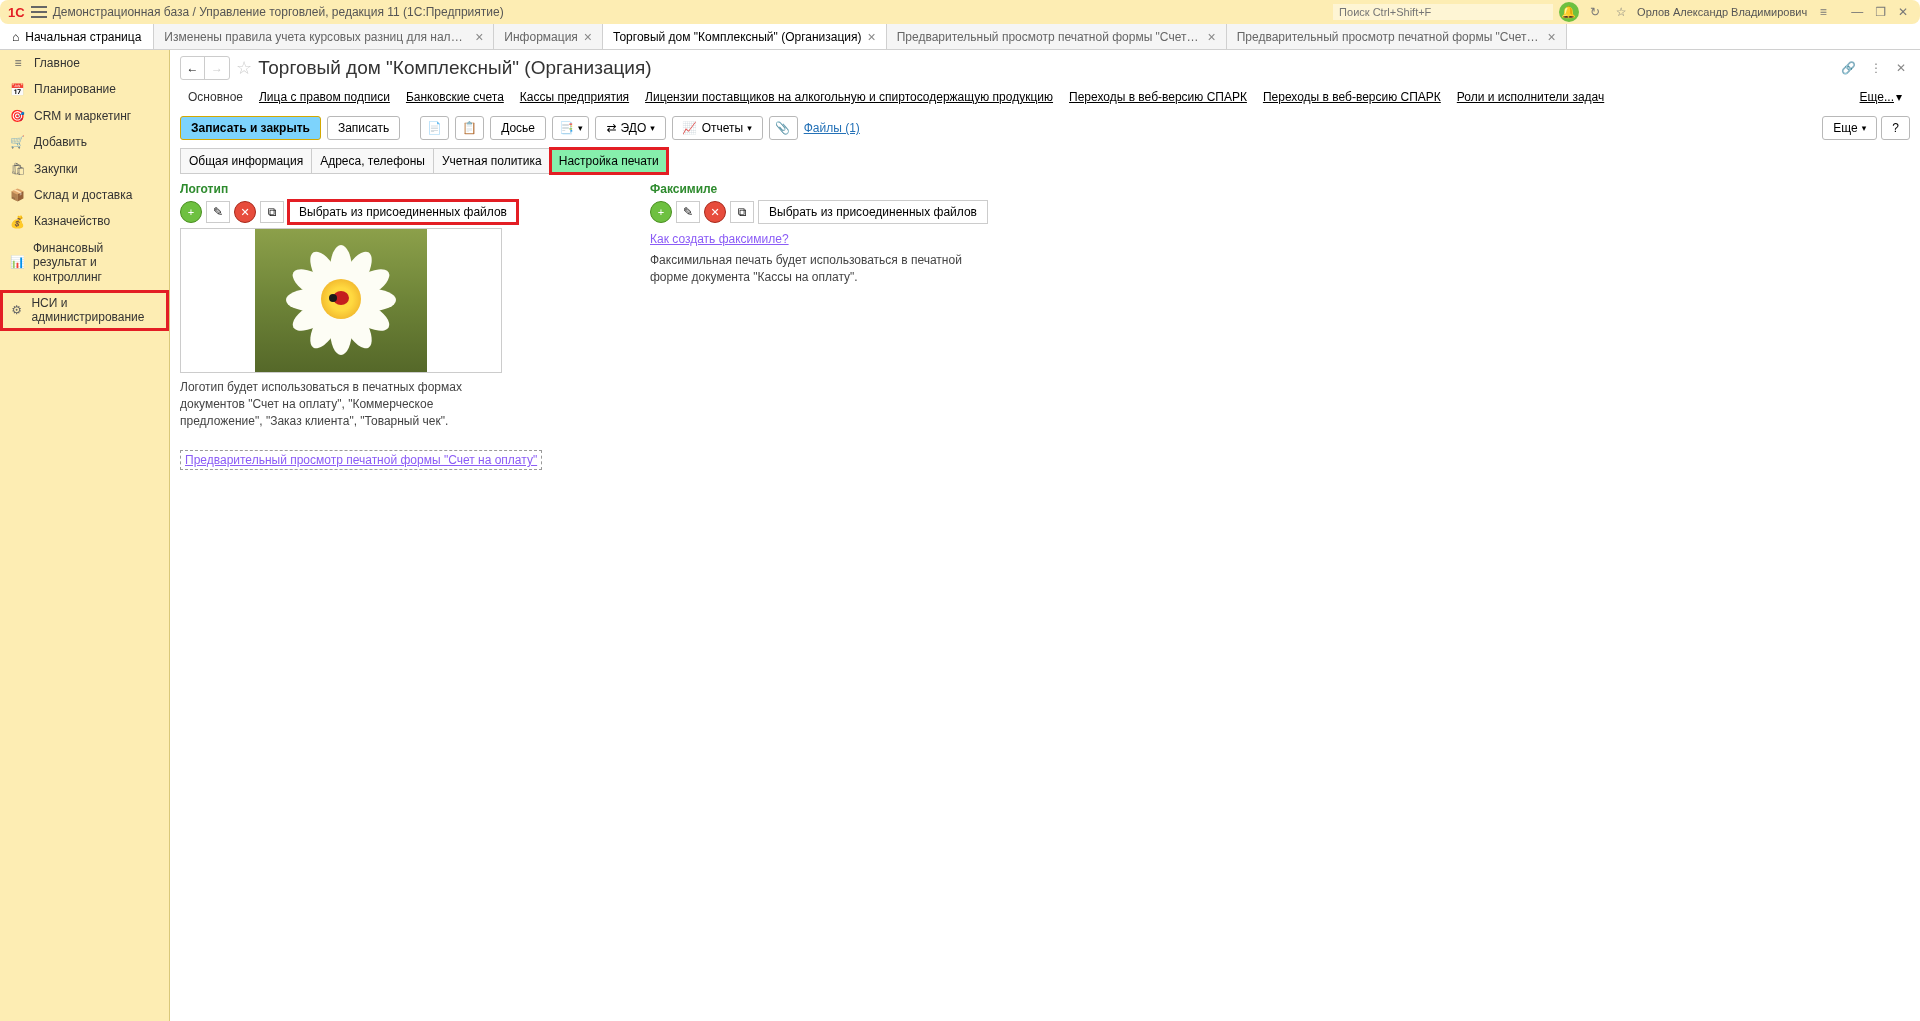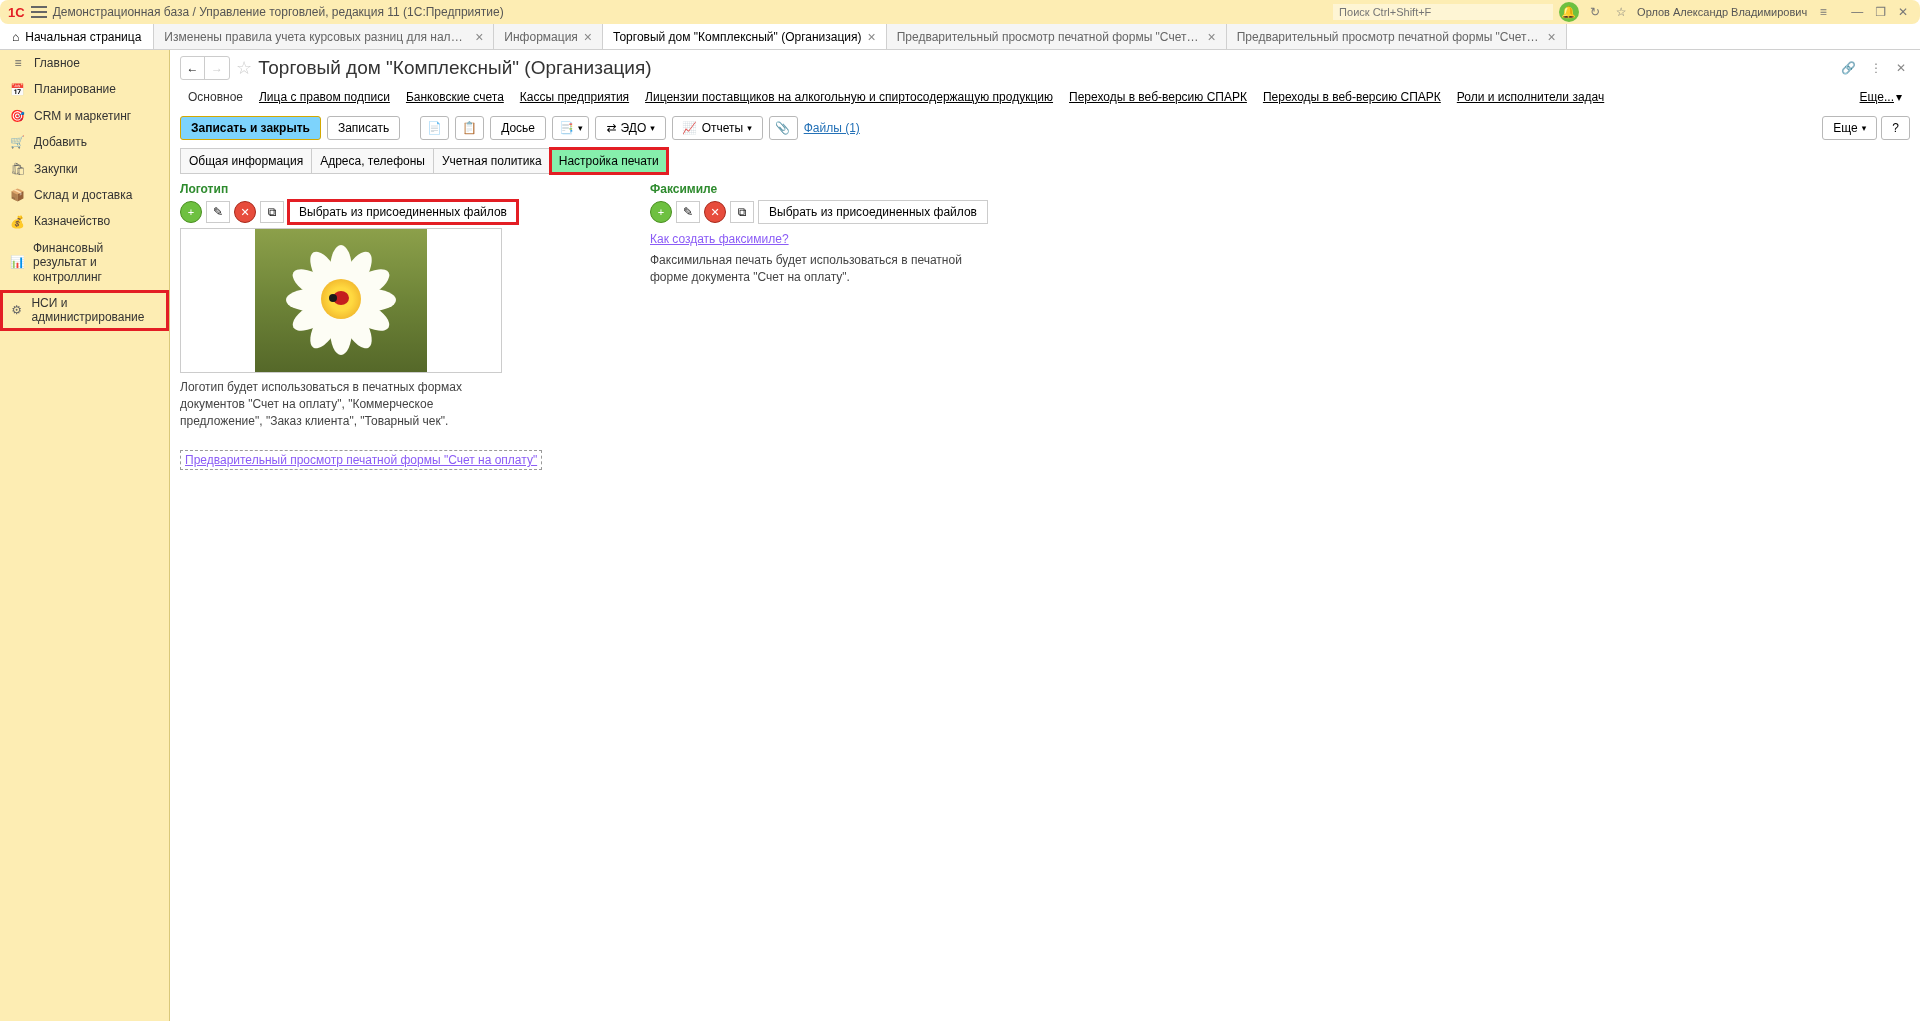--- a/index.html
+++ b/index.html
@@ -284,7 +284,7 @@
         <div style="margin-top:8px">
           <a class="link-blue">Как создать факсимиле?</a>
         </div>
-        <div class="desc-text">Факсимильная печать будет использоваться в печатной форме документа "Счет на оплату".</div>
+        <div class="desc-text">Факсимильная печать будет использоваться в печатной форме документа "Кассы на оплату".</div>
       </div>
     </div>
   </div>

